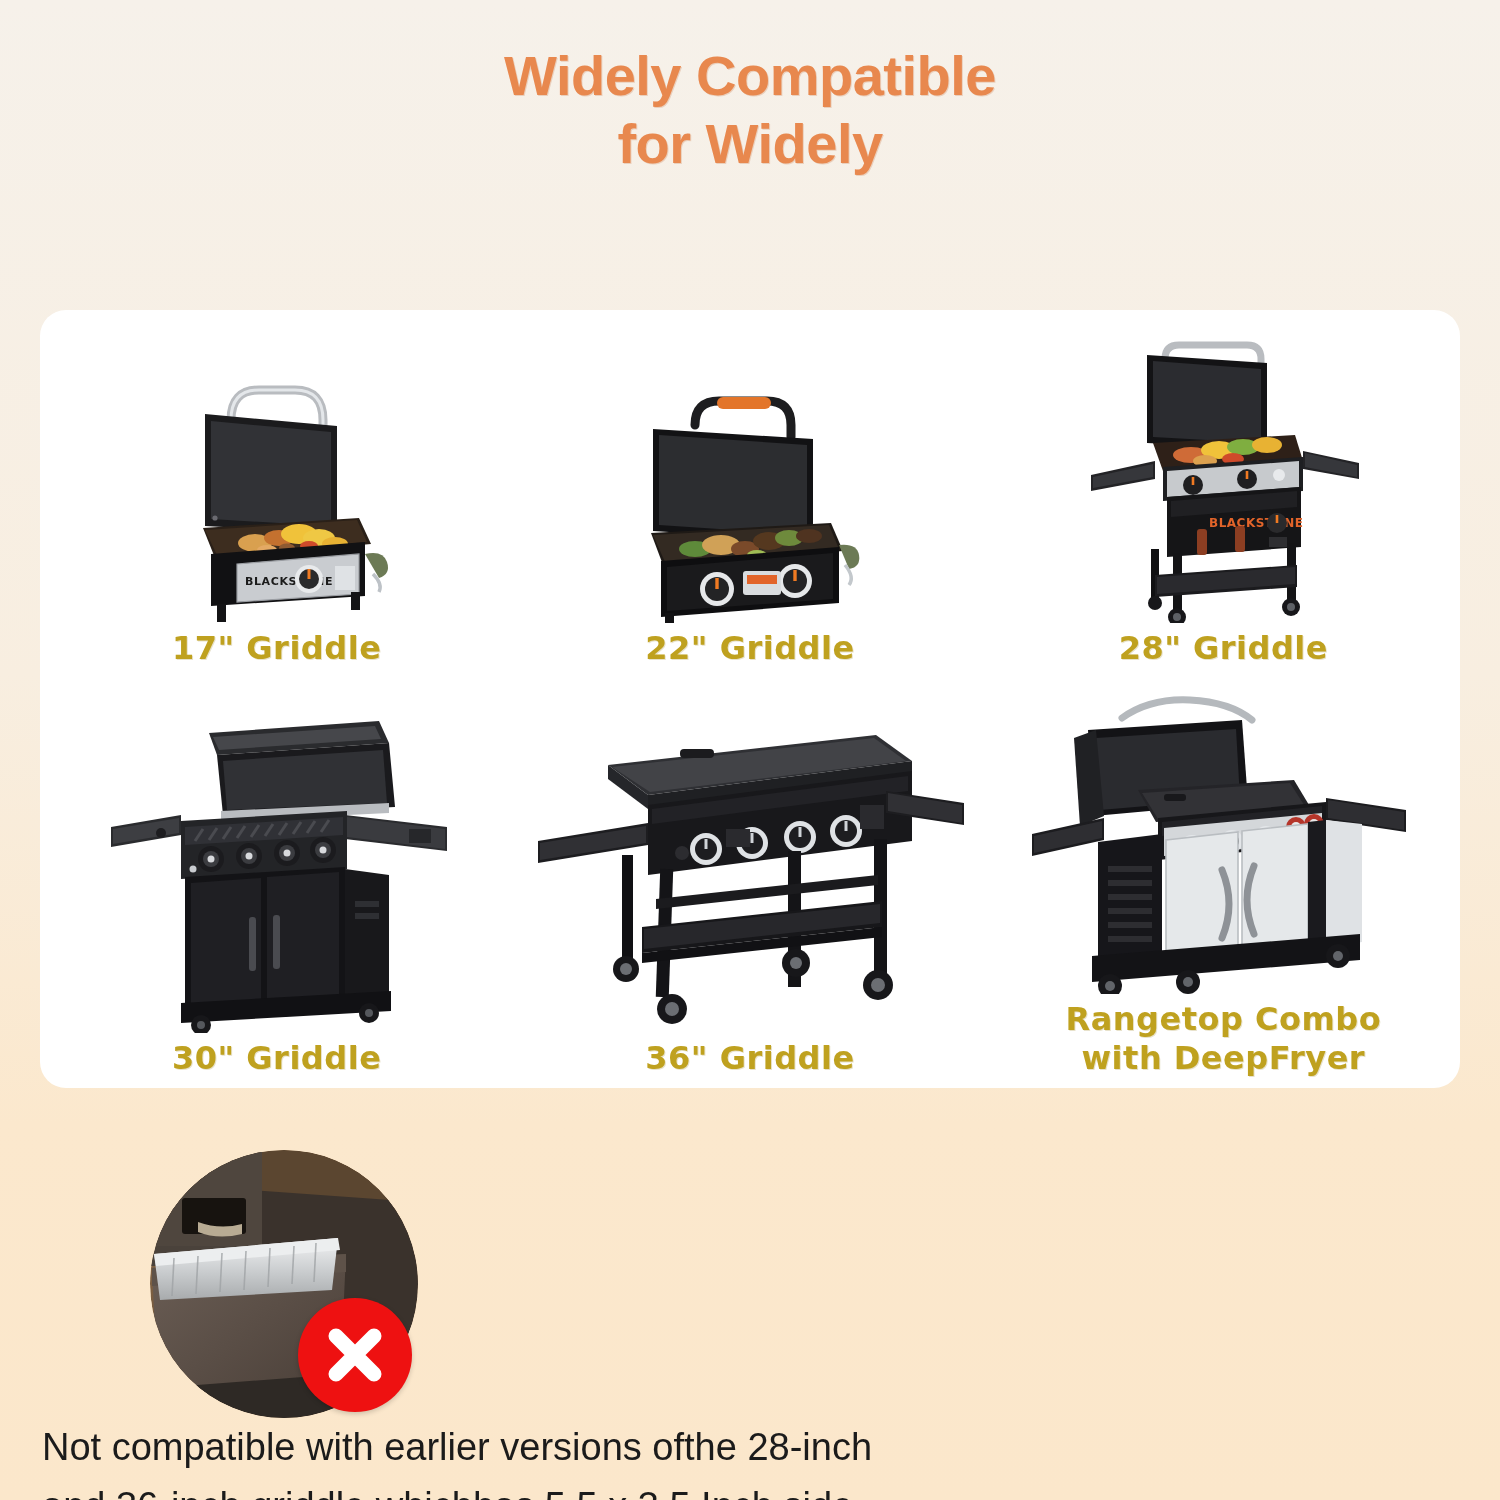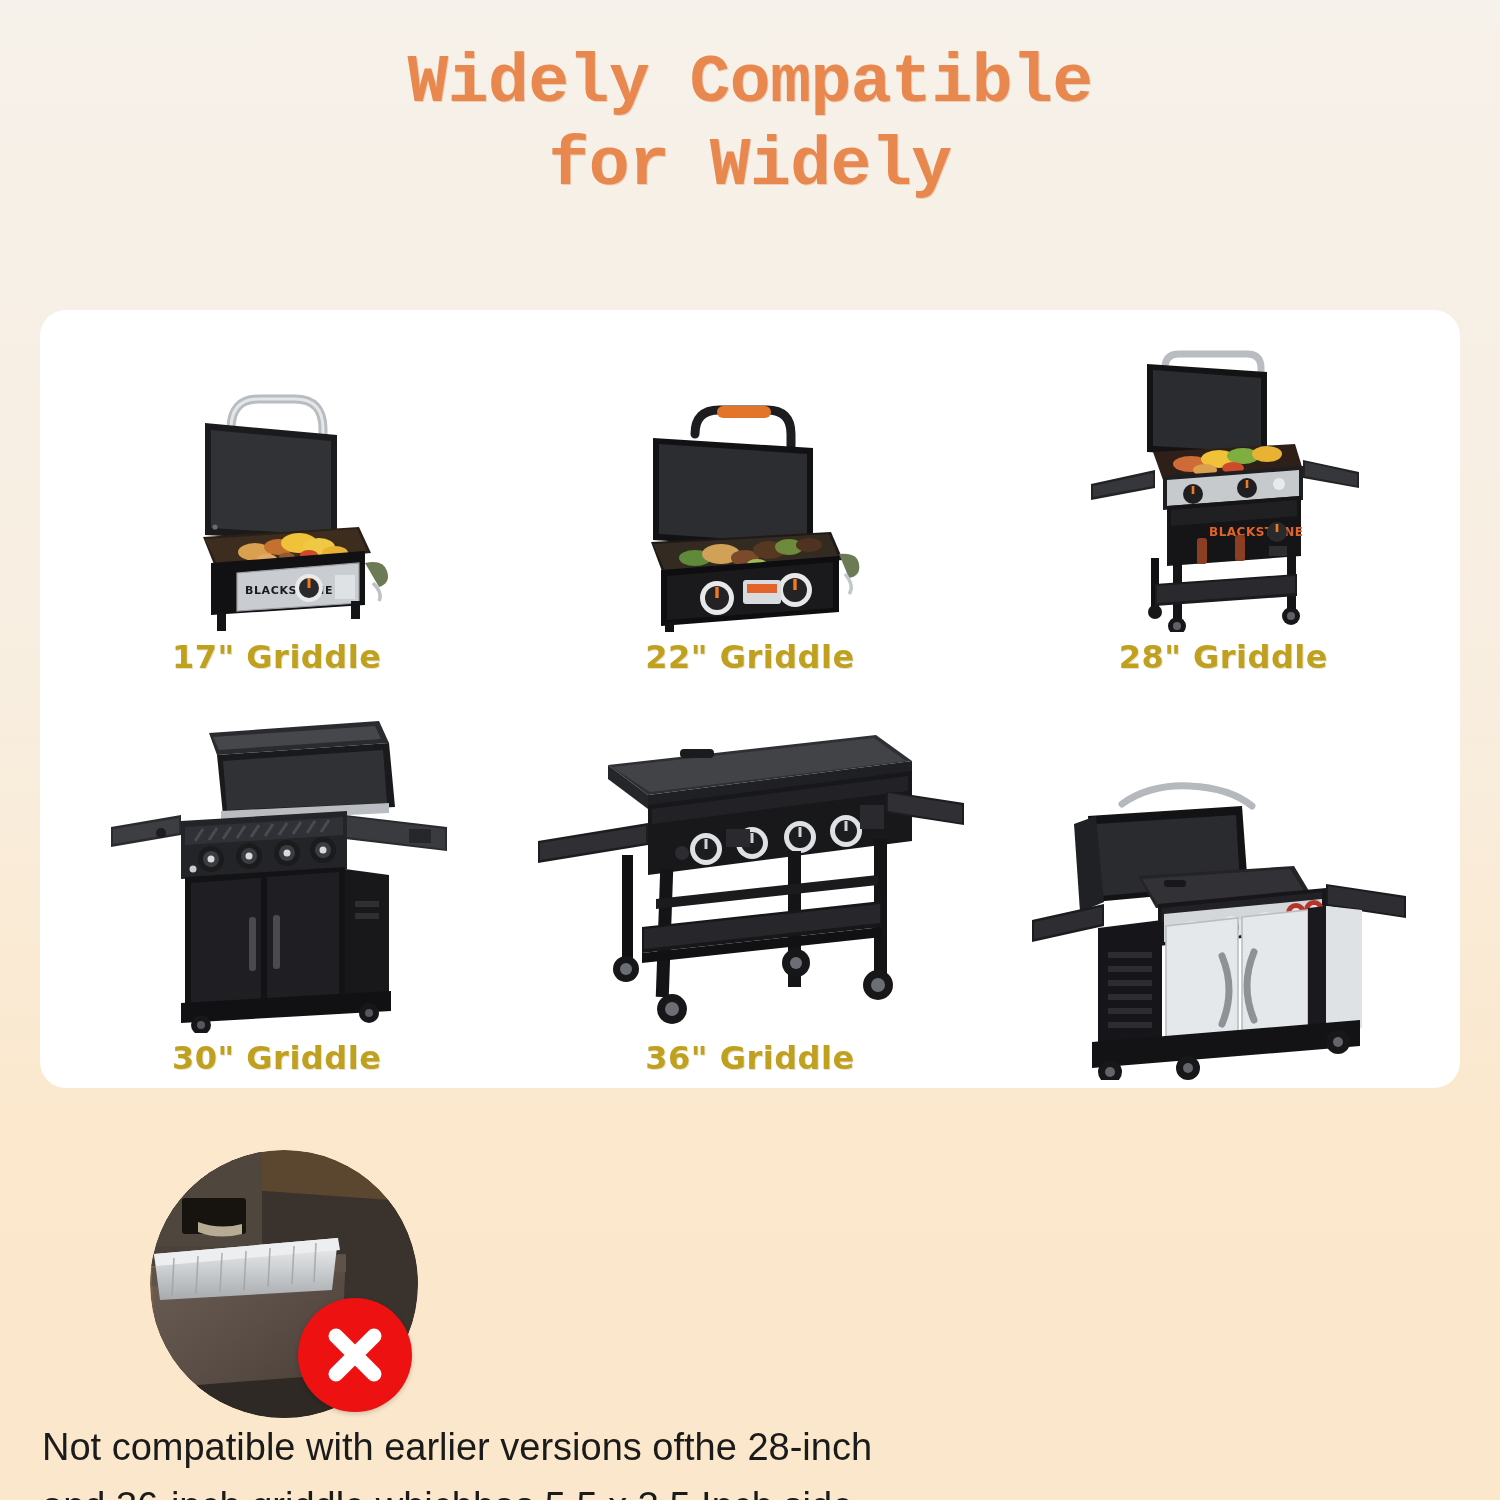--- a/index.html
+++ b/index.html
@@ -18,9 +18,9 @@
     text-align: center;
   }
   .title-line {
-    font-family: Liberation Mono, monospace;
+    font-family: Liberation Sans, sans-serif;
     font-weight: bold;
-    font-size: 68px;
+    font-size: 56px;
     line-height: 1.22;
     letter-spacing: -0.5px;
     color: #E8884E;

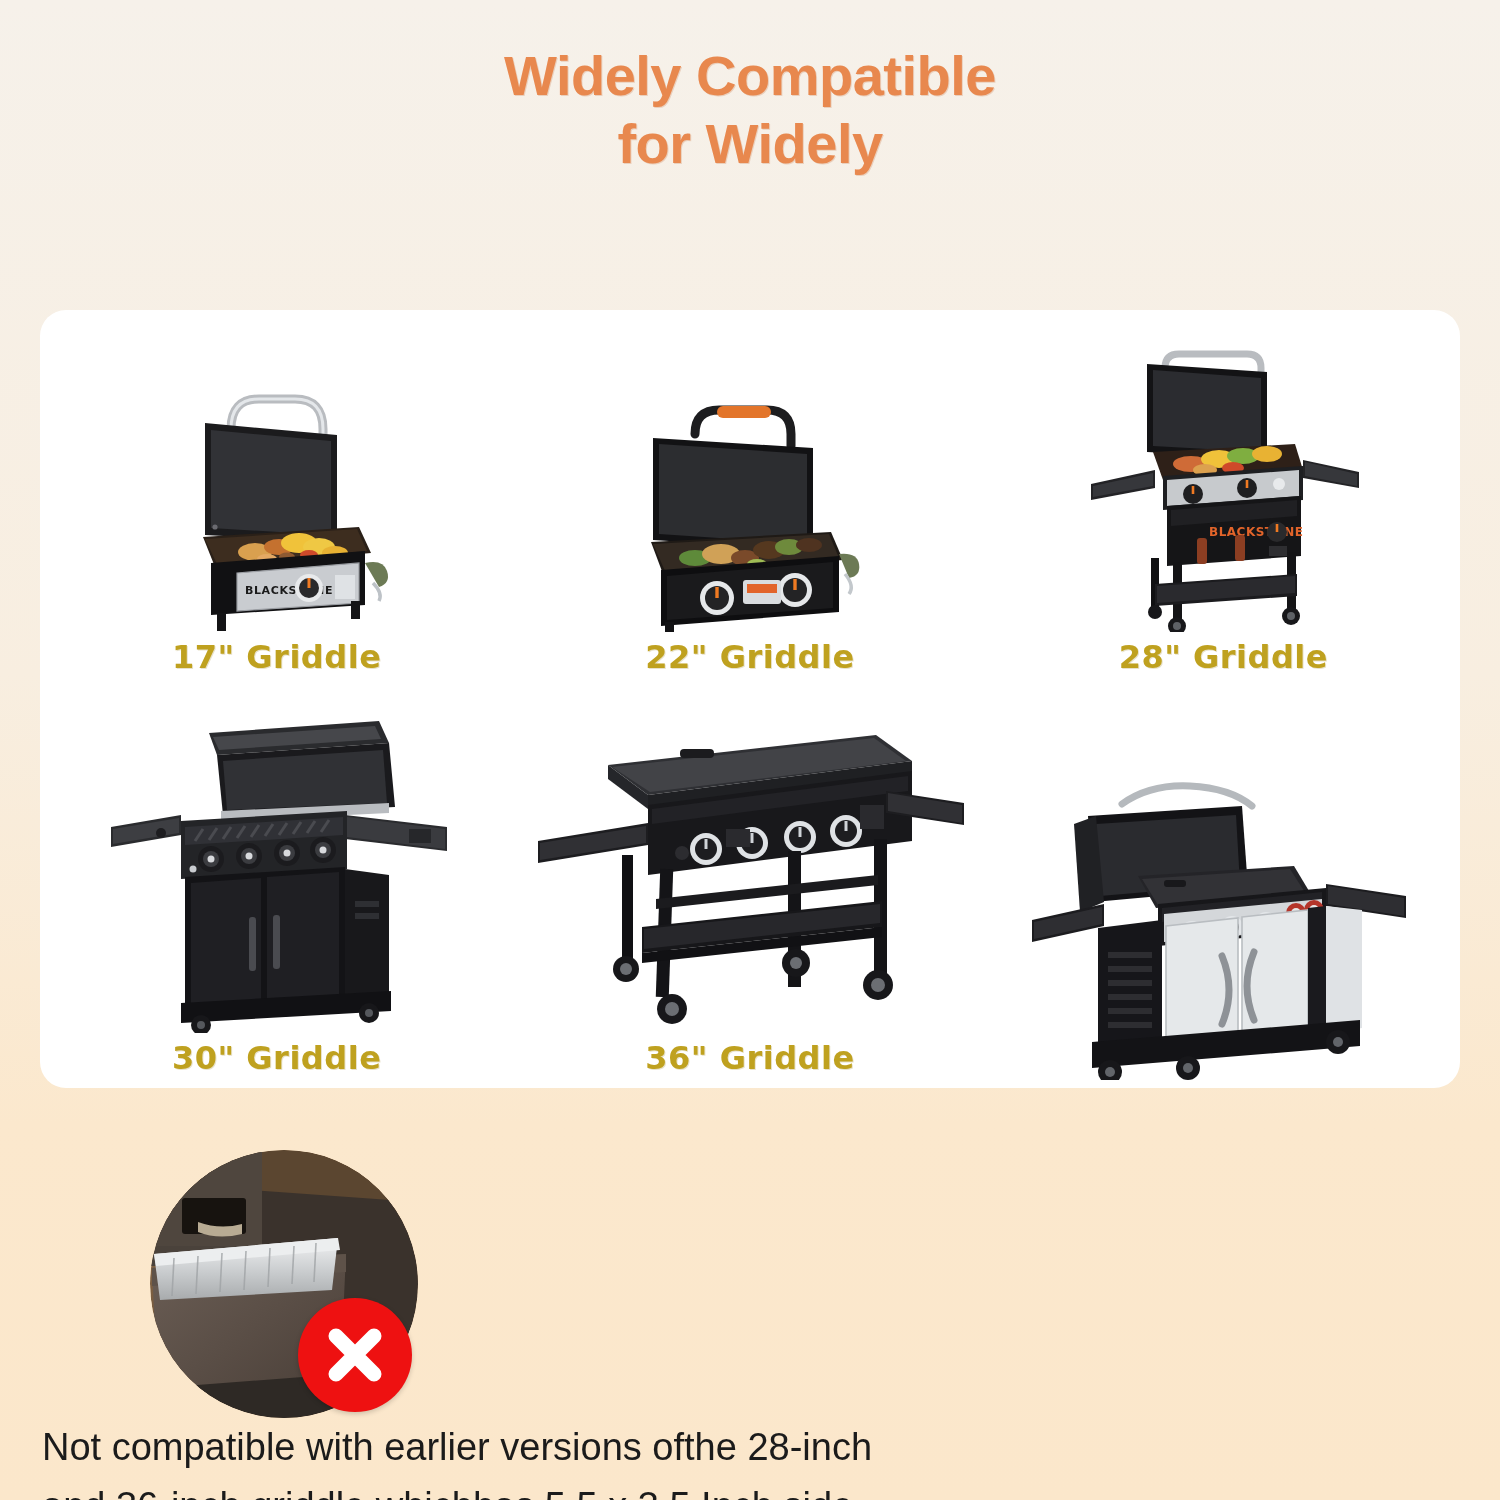--- a/index.html
+++ b/index.html
@@ -455,6 +455,8 @@
             <circle cx="312" cy="262" r="5" fill="#62656a"></circle>
         </svg>
       </div>
+      <div class="cap" style="white-space:pre-line;">Rangetop Combo
+with DeepFryer</div>
     </div>
 
   </div>

